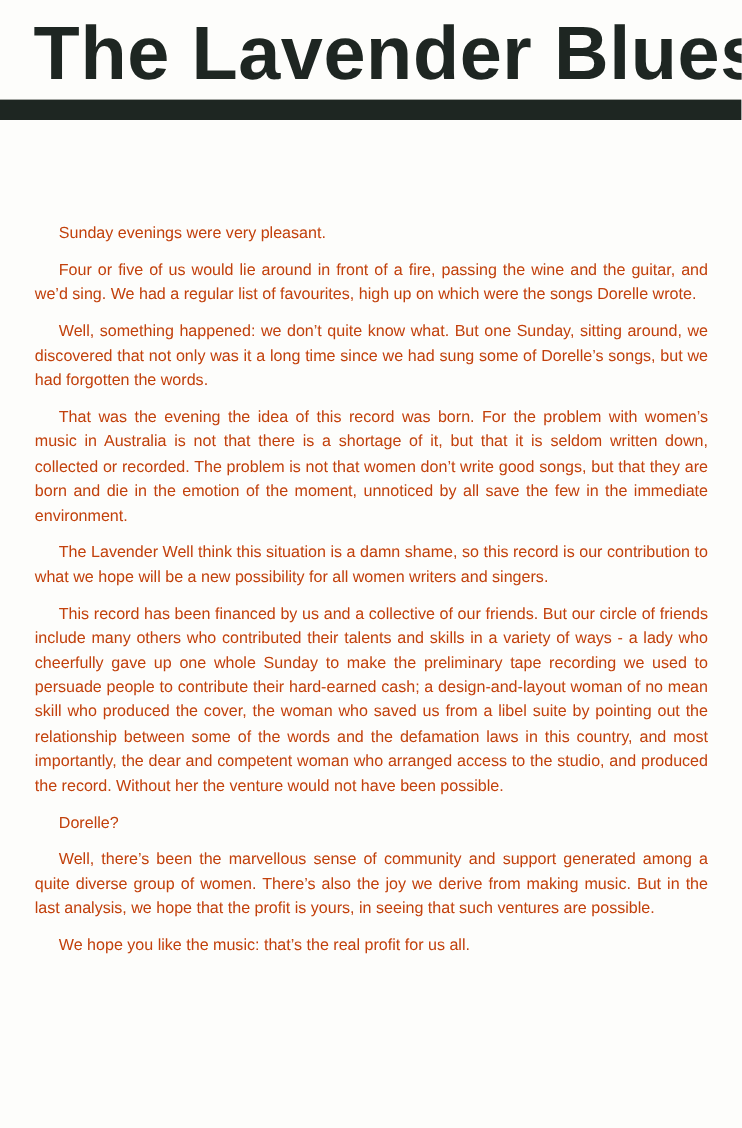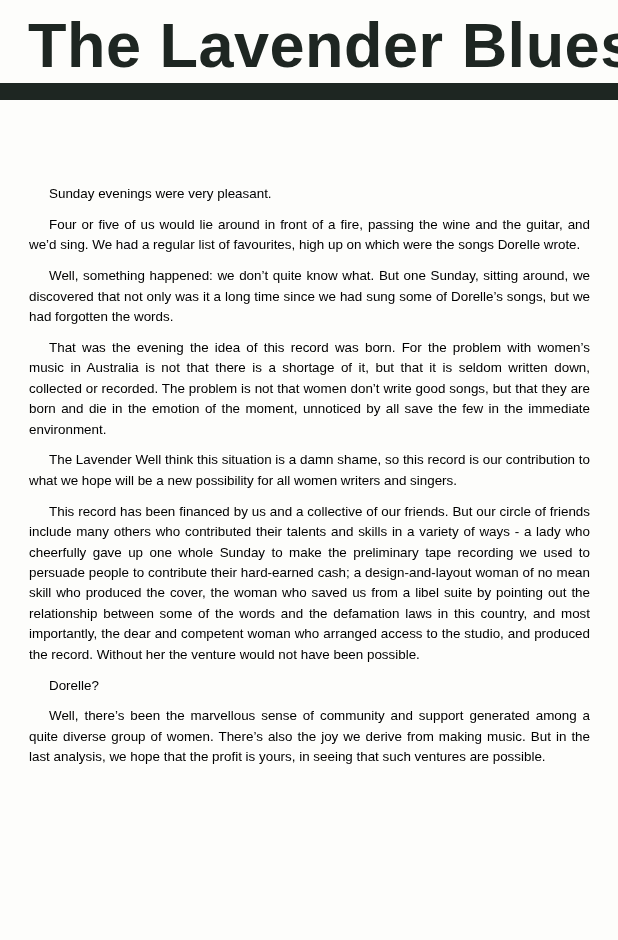--- a/index.html
+++ b/index.html
@@ -30,7 +30,7 @@
       width: 561px;
       font-size: 13.4px;
       line-height: 20.4px;
-      color: #000000;
+      color: #c2410c;
       text-align: justify;
     }
     .body-text p {

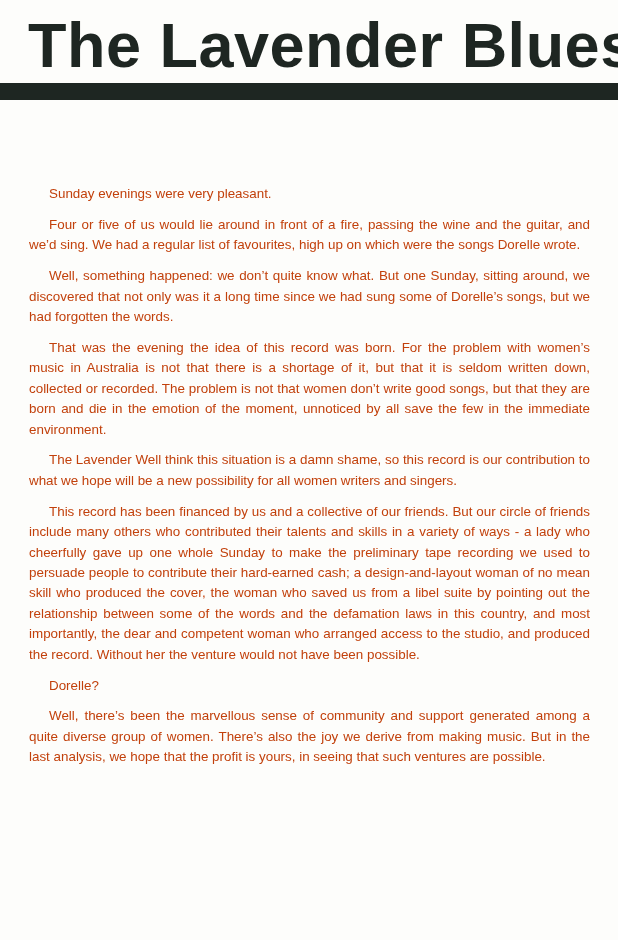--- a/index.html
+++ b/index.html
@@ -53,6 +53,7 @@
   <p>This record has been financed by us and a collective of our friends. But our circle of friends include many others who contributed their talents and skills in a variety of ways - a lady who cheerfully gave up one whole Sunday to make the preliminary tape recording we used to persuade people to contribute their hard-earned cash; a design-and-layout woman of no mean skill who produced the cover, the woman who saved us from a libel suite by pointing out the relationship between some of the words and the defamation laws in this country, and most importantly, the dear and competent woman who arranged access to the studio, and produced the record. Without her the venture would not have been possible.</p>
   <p>Dorelle?</p>
   <p>Well, there’s been the marvellous sense of community and support generated among a quite diverse group of women. There’s also the joy we derive from making music. But in the last analysis, we hope that the profit is yours, in seeing that such ventures are possible.</p>
+  <p>We hope you like the music: that’s the real profit for us all.</p>
 </div>
 
 </body></html>

